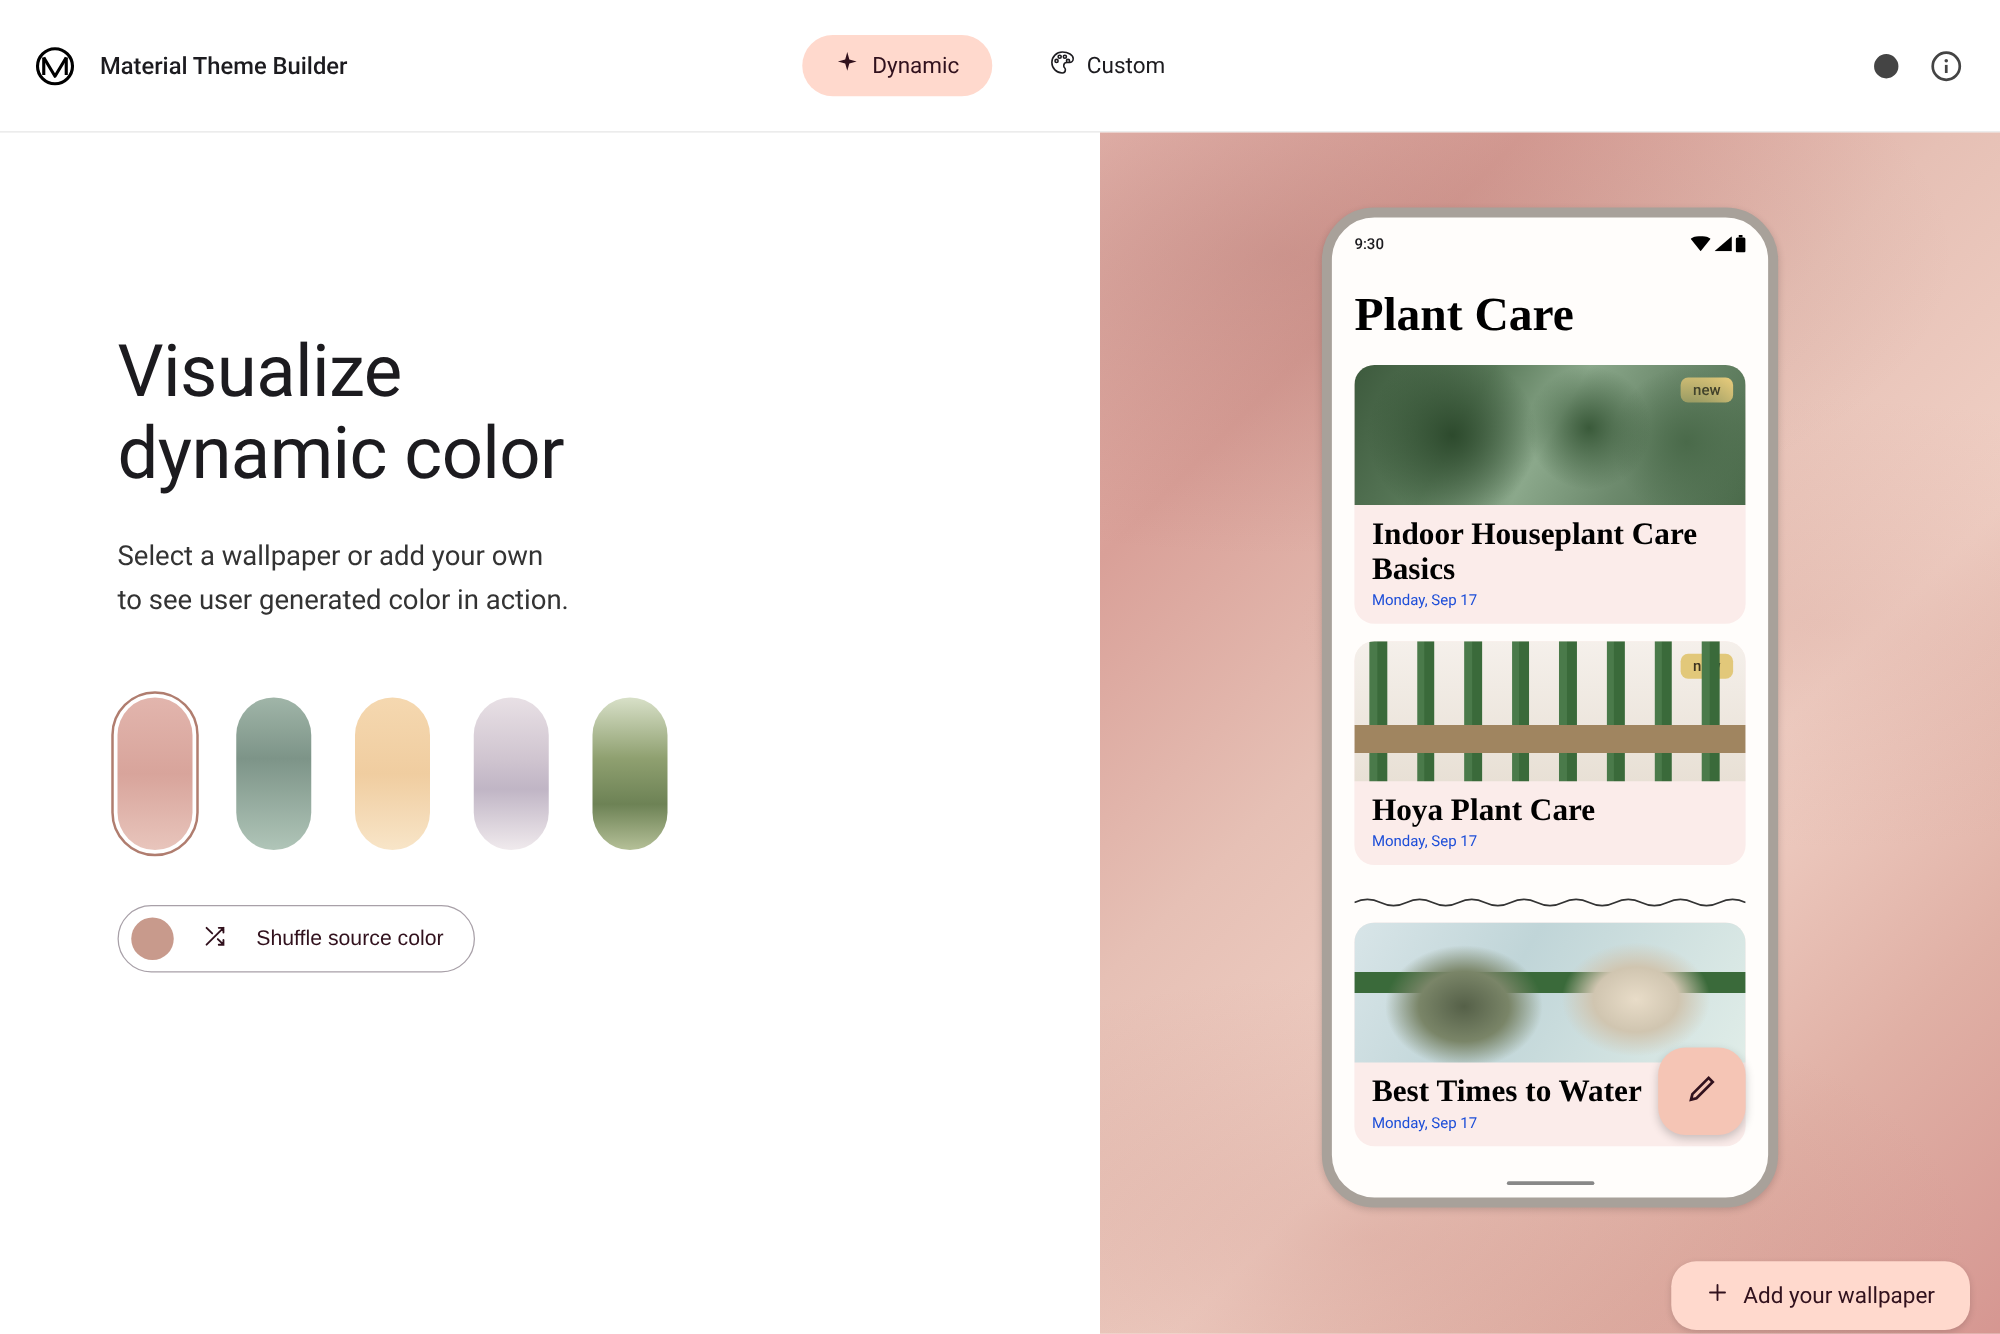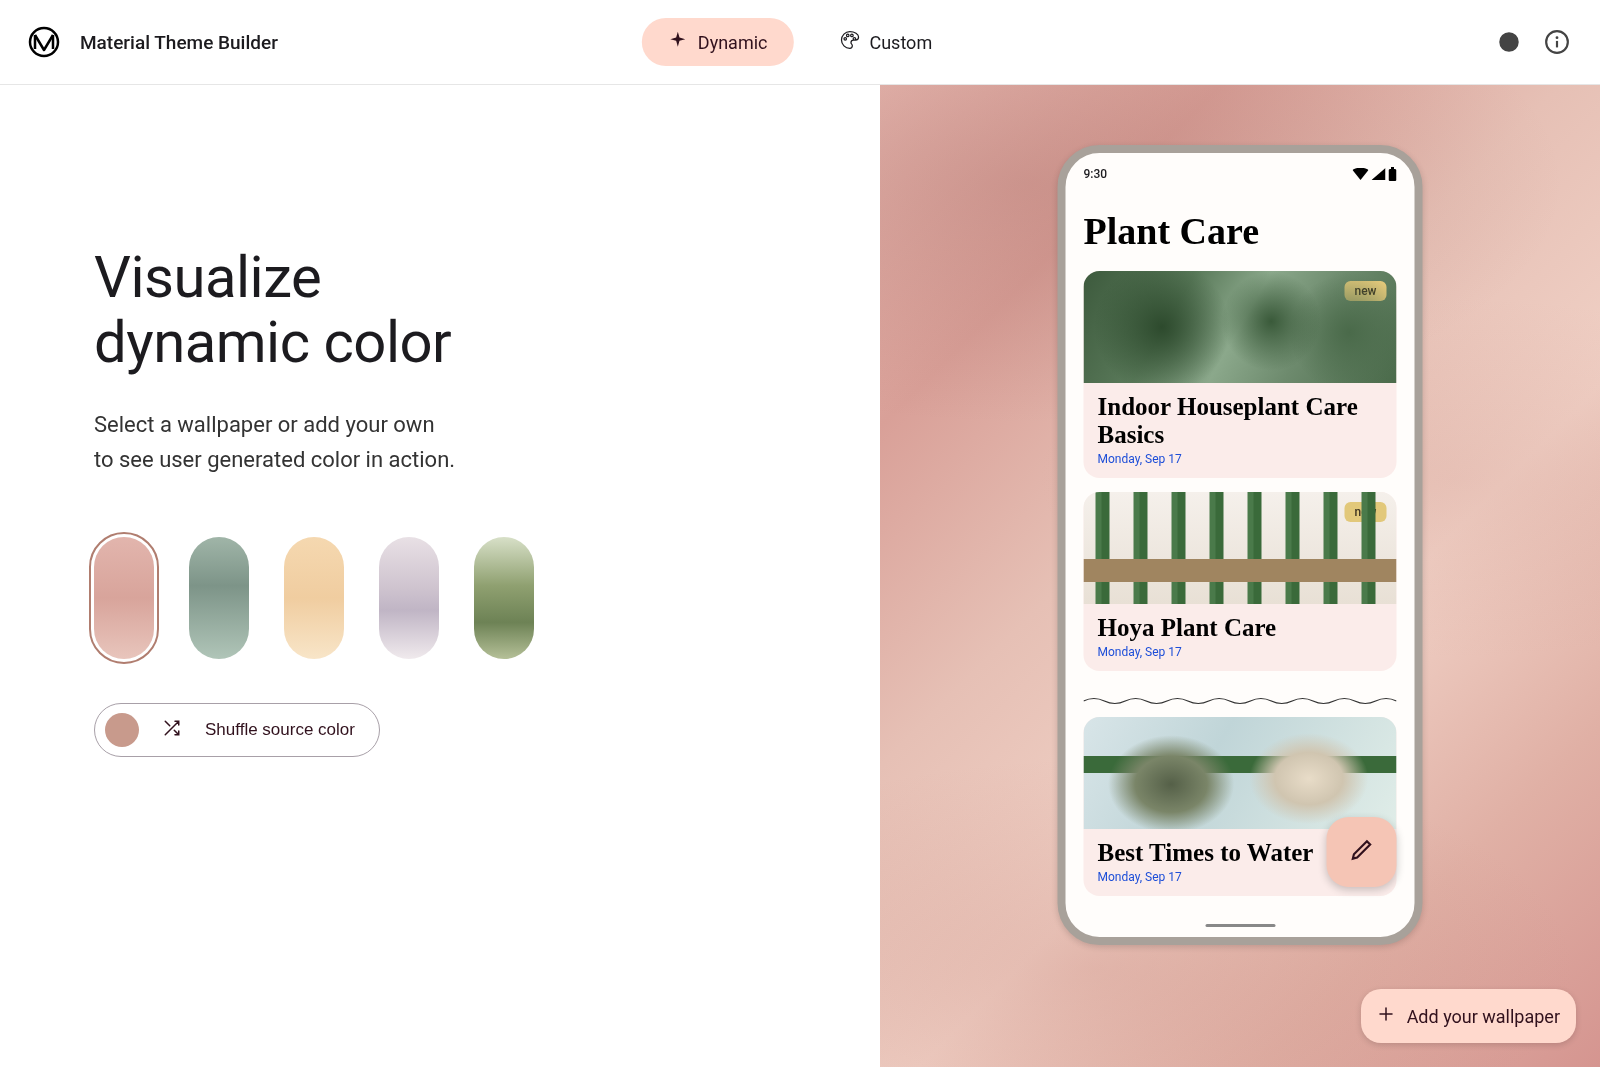--- a/index.html
+++ b/index.html
@@ -14,7 +14,7 @@
 
 
 .header {
-  height: 85px;
+  height: 106px;
   display: flex;
   align-items: center;
   padding: 0 28px;

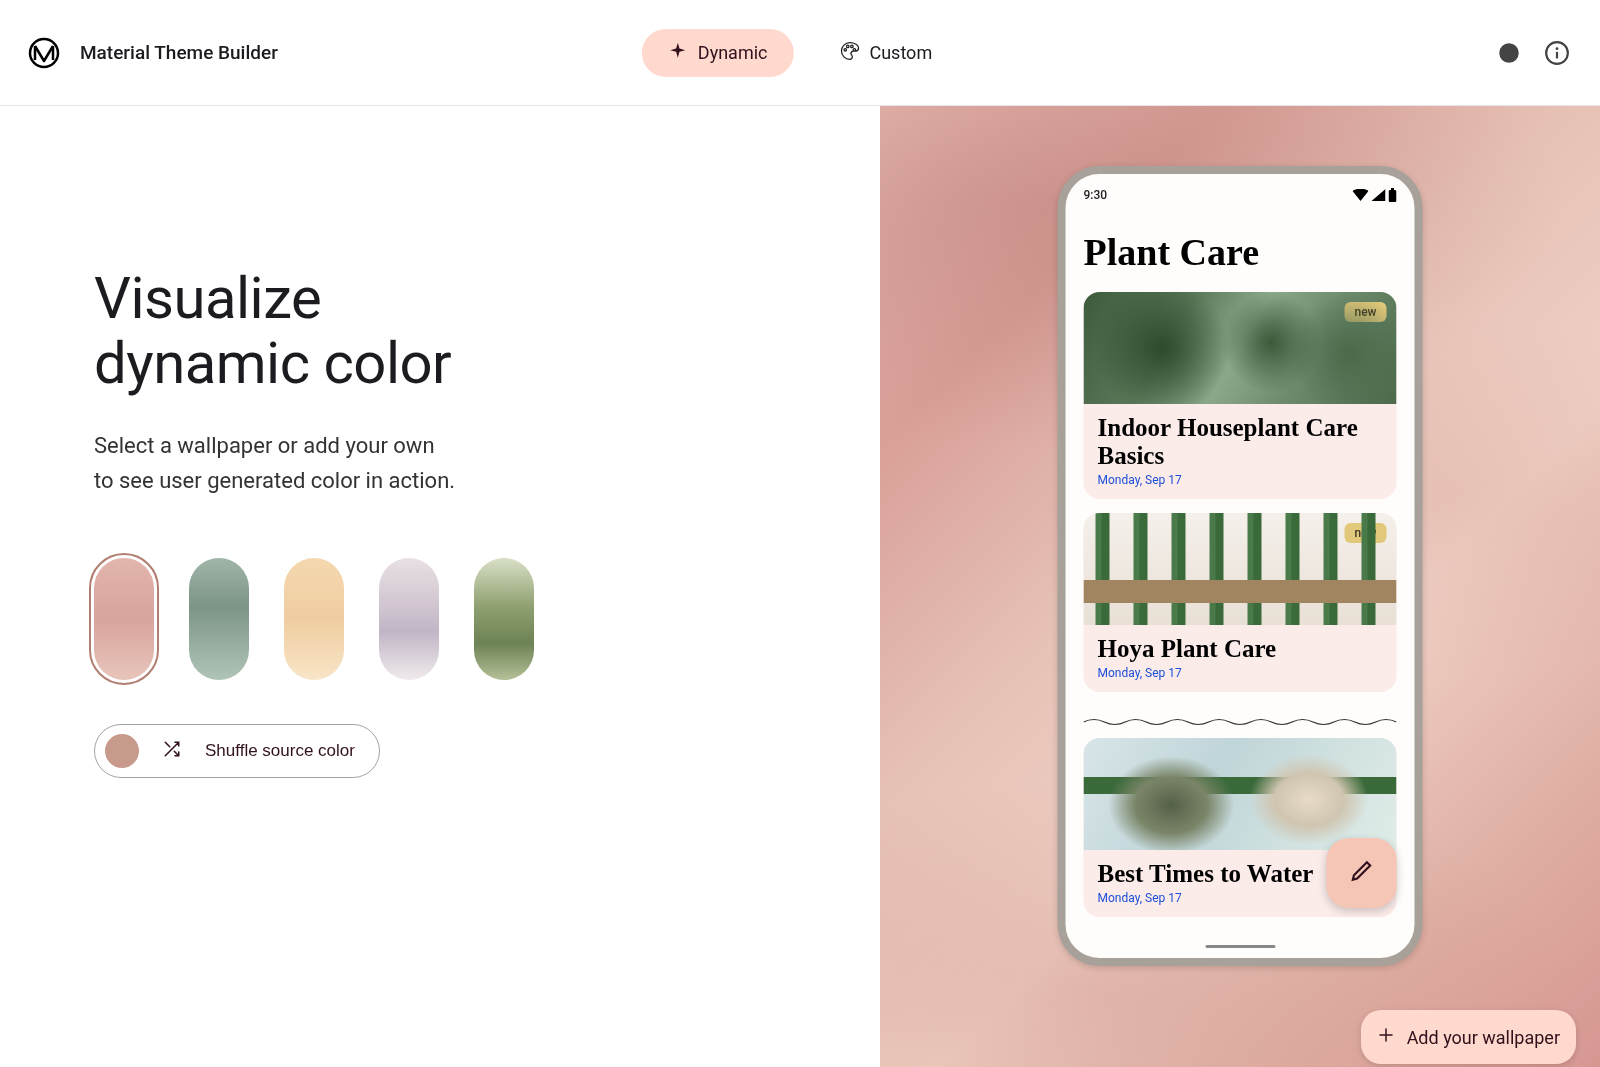--- a/index.html
+++ b/index.html
@@ -264,7 +264,7 @@
   gap: 12px;
   background: #ffd9cd;
   color: #31111d;
-  padding: 16px 16px;
+  padding: 16px 28px;
   border-radius: 20px;
   font-size: 18px;
   cursor: pointer;

